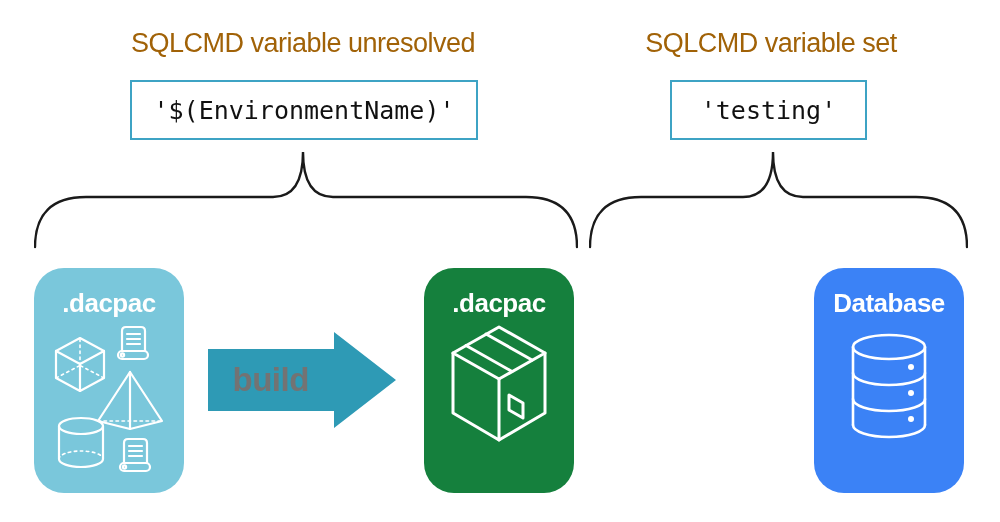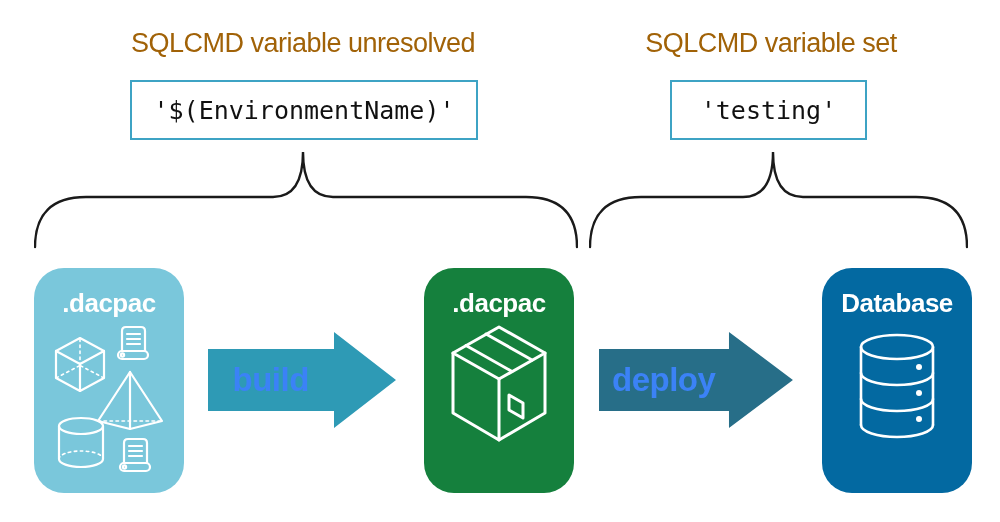--- a/index.html
+++ b/index.html
@@ -32,7 +32,7 @@
   }
   .node-sqlproj{left:34px;background:#7ac7db;}
   .node-dacpac{left:424px;background:#15803d;}
-  .node-database{left:814px;background:#0369a1;margin-left:8px;}
+  .node-database{left:814px;background:#3b82f6;}
   .node-label{
     margin-top:20px;font-size:26px;font-weight:700;color:#ffffff;
     letter-spacing:-0.5px;

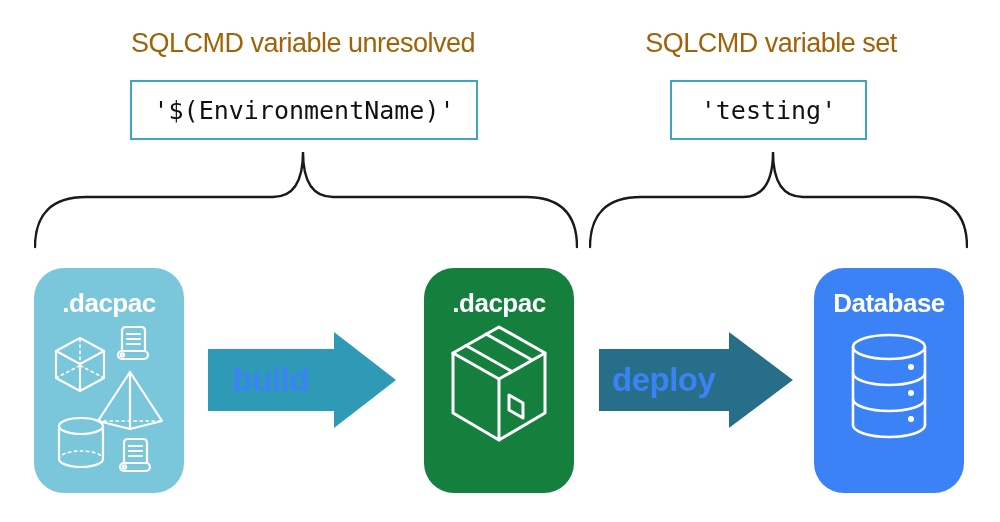--- a/index.html
+++ b/index.html
@@ -52,7 +52,7 @@
   .arrow-label{
     position:absolute;left:0;top:0;width:66%;height:100%;
     display:flex;align-items:center;justify-content:center;
-    font-size:33px;font-weight:700;color:#3b82f6;letter-spacing:-0.5px;
+    font-size:33px;font-weight:700;color:#737373;letter-spacing:-0.5px;
   }
 </style>
 </head>

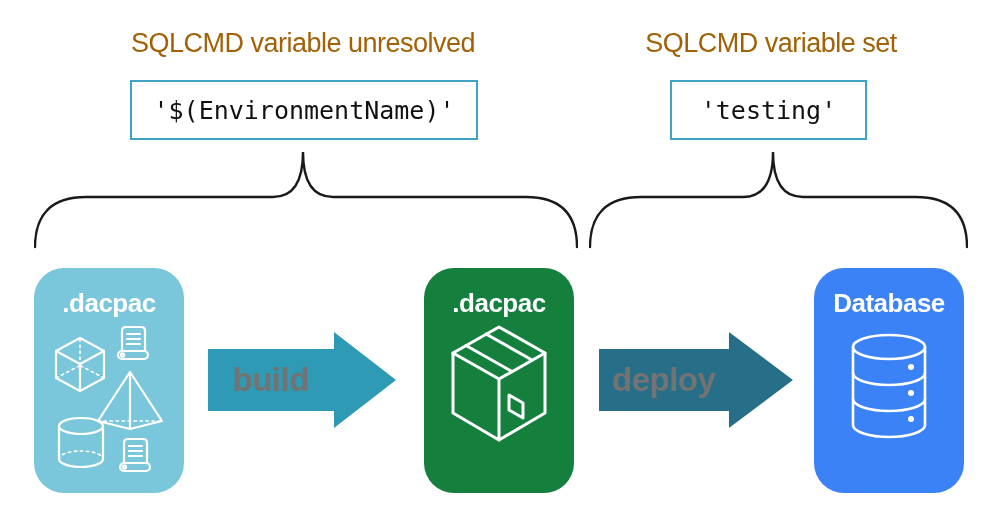--- a/index.html
+++ b/index.html
@@ -134,12 +134,6 @@
     </svg>
   </div>
 
-  <div class="arrow arrow-deploy">
-    <svg viewBox="0 0 190 100" preserveAspectRatio="none">
-      <polygon points="0,19 126,19 126,2 188,50 126,98 126,81 0,81"></polygon>
-    </svg>
-    <span class="arrow-label">deploy</span>
-  </div>
 
   <div class="node node-database">
     <div class="node-label">Database</div>

